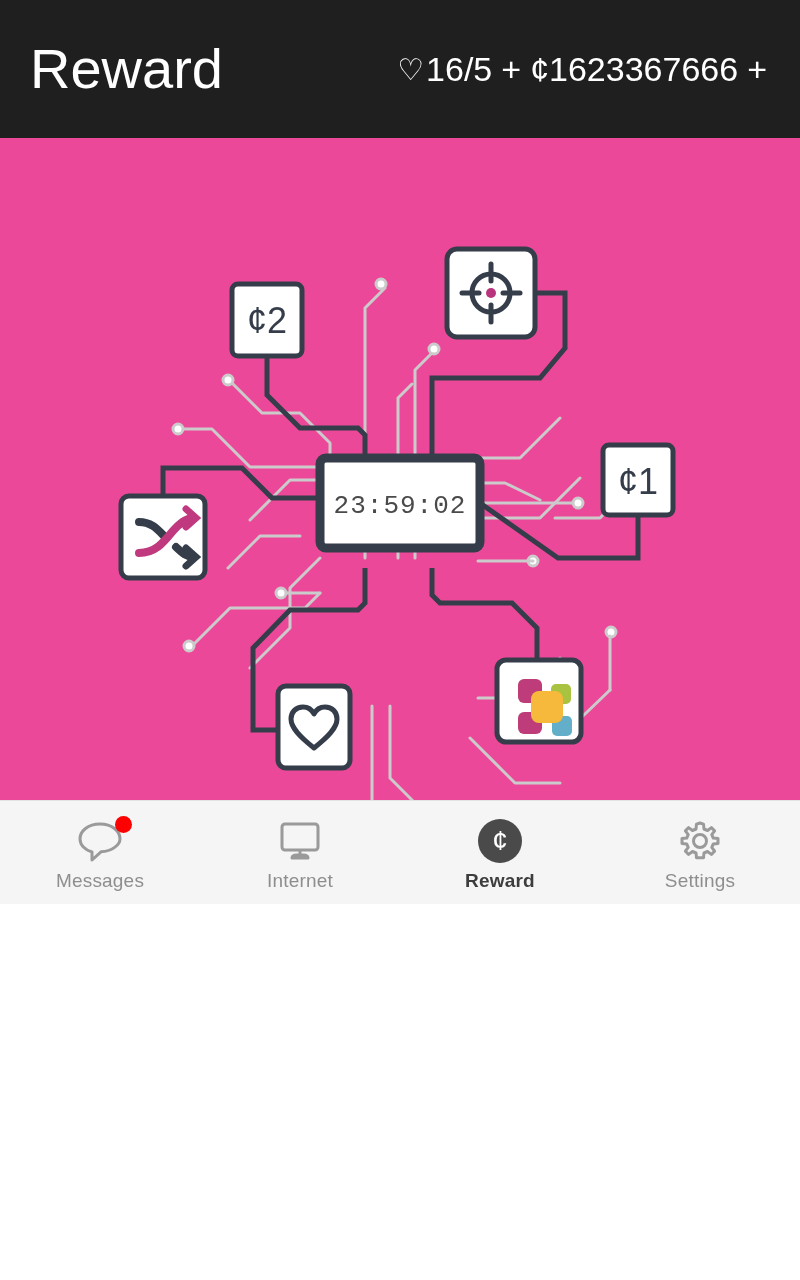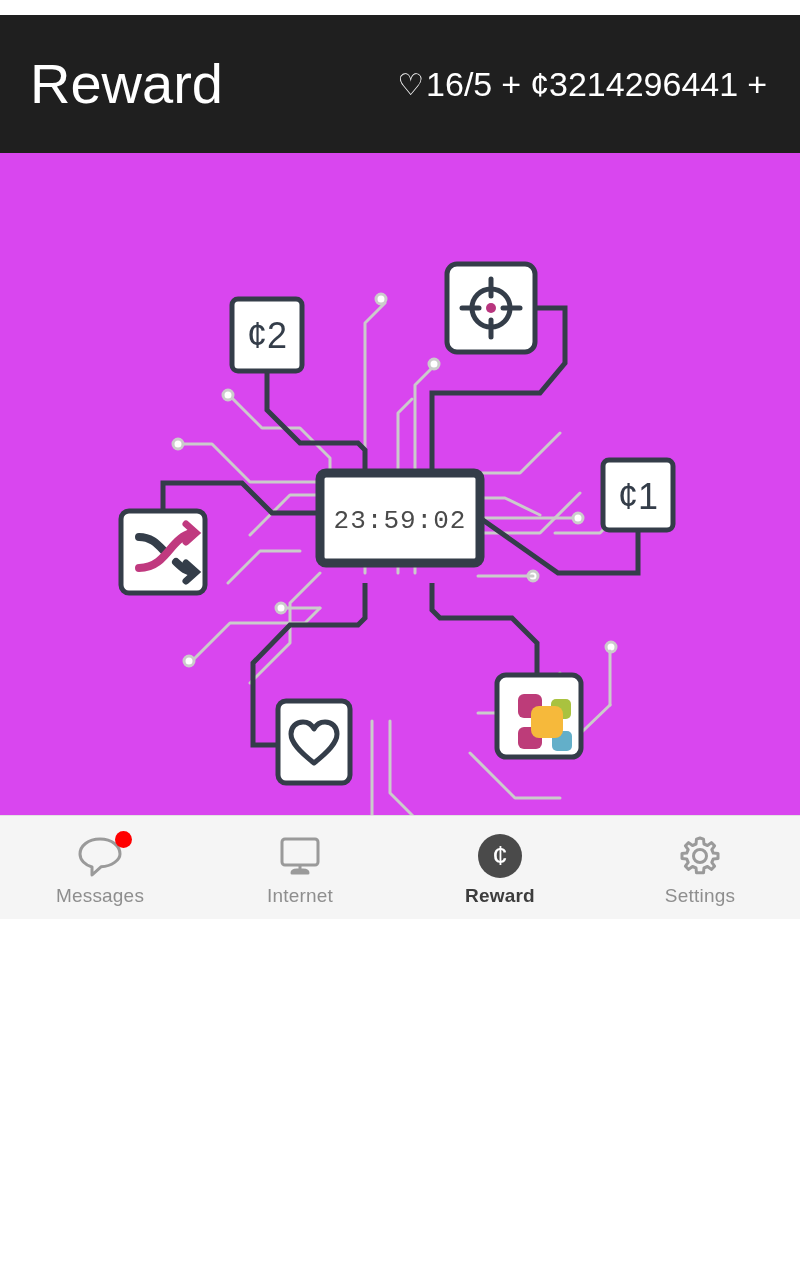--- a/index.html
+++ b/index.html
@@ -9,7 +9,7 @@
     font-family: "Liberation Sans", sans-serif;
     overflow: hidden;
   }
-  #app { position: relative; width: 800px; height: 904px; background: #d946ef; margin-top: 15px; }
+  #app { position: relative; width: 800px; height: 904px; background: #ec4899; }
 
   
   .header {

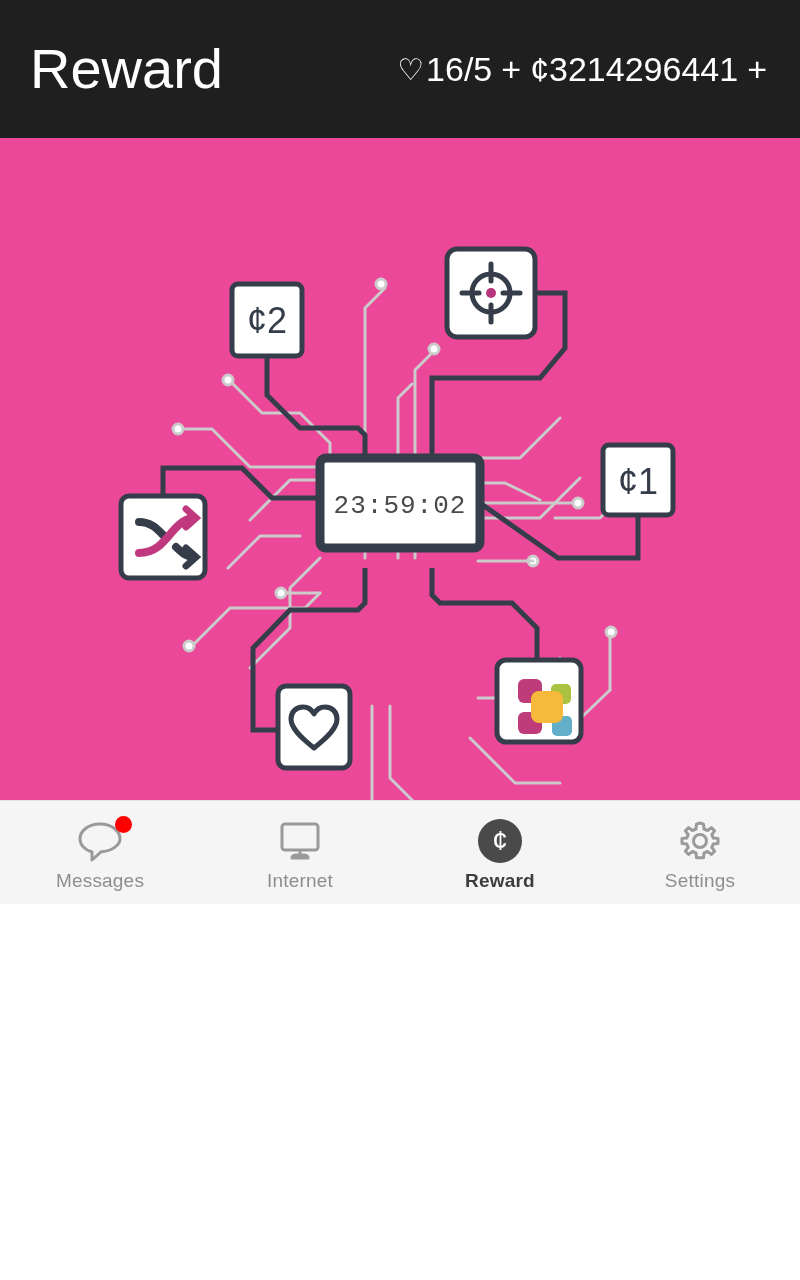--- a/index.html
+++ b/index.html
@@ -88,7 +88,7 @@
       <span class="hs-val">16/5</span>
       <span class="hs-plus">+</span>
       <span class="hs-cent">¢</span>
-      <span class="hs-val">3214296441</span>
+      <span class="hs-val">1623367666</span>
       <span class="hs-plus">+</span>
     </div>
   </div>

